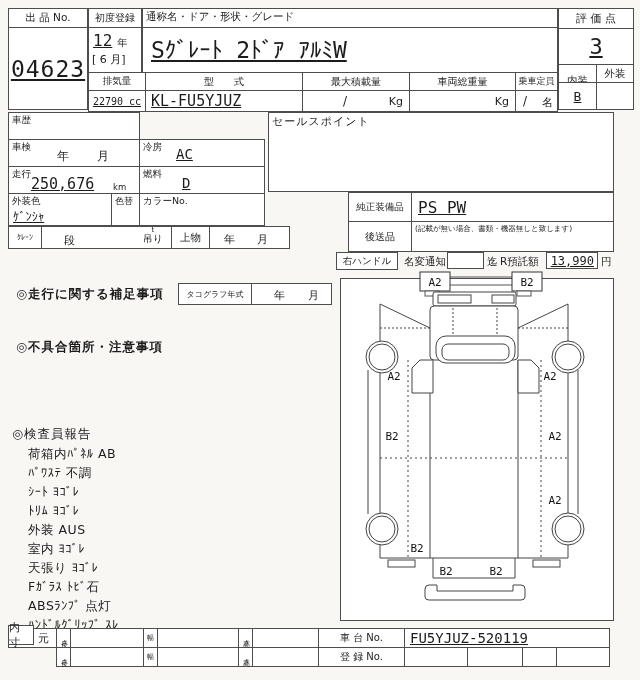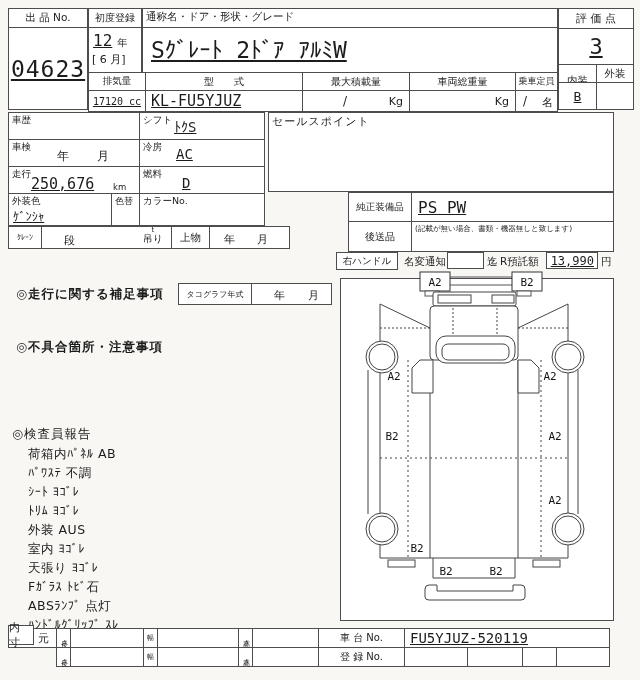--- a/index.html
+++ b/index.html
@@ -40,7 +40,7 @@
   </div>
 
   <div class="box ctr" style="left:88px;top:72px;width:58px;height:19px;font-size:9.5px;">排気量</div>
-  <div class="box ctr mono" style="left:88px;top:90px;width:58px;height:22px;font-size:10px;">17120 cc</div>
+  <div class="box ctr mono" style="left:88px;top:90px;width:58px;height:22px;font-size:10px;">22790 cc</div>
 
   <div class="box ctr" style="left:145px;top:72px;width:158px;height:19px;font-size:10px;">型　　式</div>
   <div class="box mono" style="left:145px;top:90px;width:158px;height:22px;display:flex;align-items:center;font-size:15px;padding-left:5px;">KL-FU5YJUZ</div>

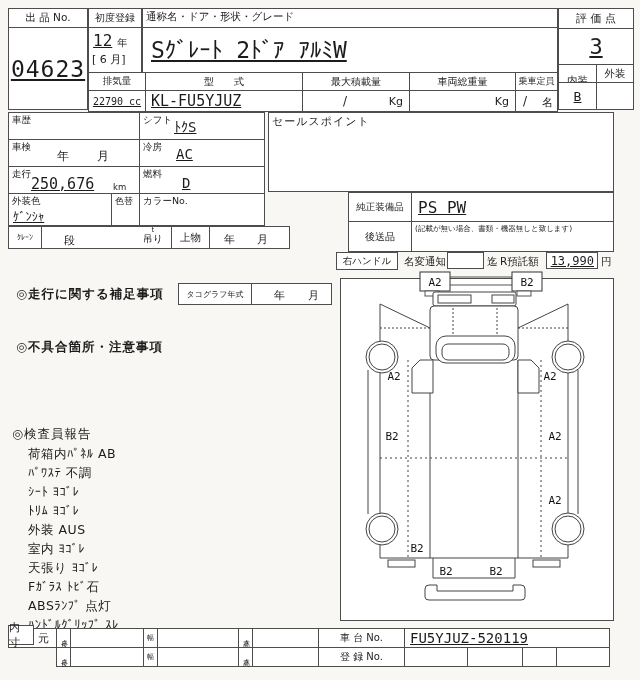--- a/index.html
+++ b/index.html
@@ -72,10 +72,6 @@
   <div class="box" style="left:8px;top:112px;width:132px;height:28px;">
     <span class="cl">車歴</span>
   </div>
-  <div class="box" style="left:139px;top:112px;width:126px;height:28px;">
-    <span class="cl">シフト</span>
-    <span class="nob mono" style="left:34px;top:6px;font-size:14px;">ﾄｸS</span>
-  </div>
 
   <div class="box" style="left:8px;top:139px;width:132px;height:28px;">
     <span class="cl">車検</span>

